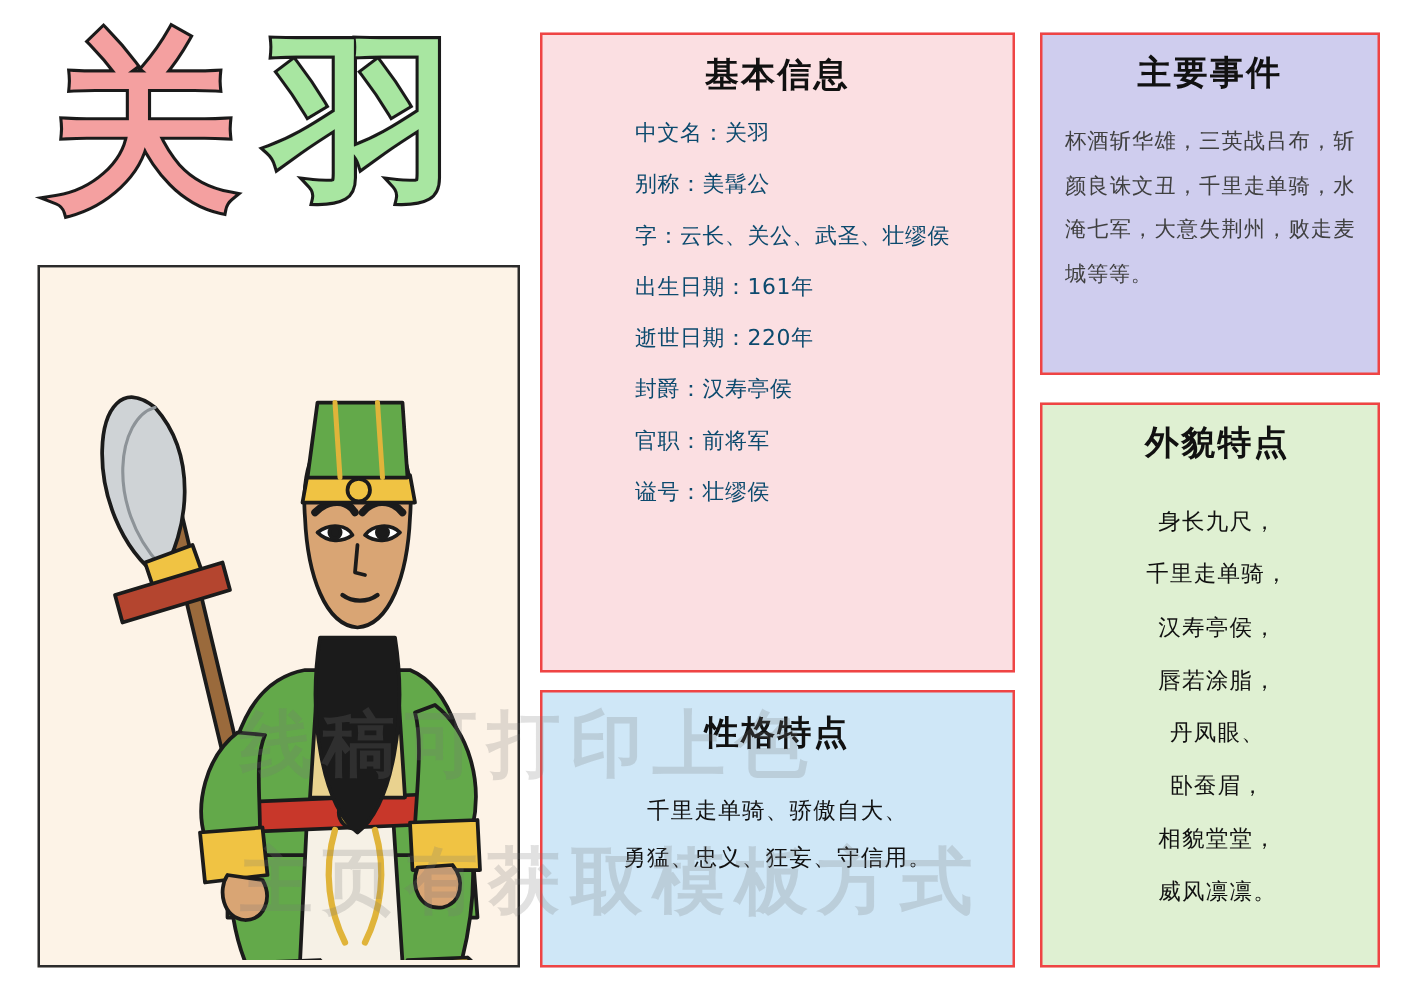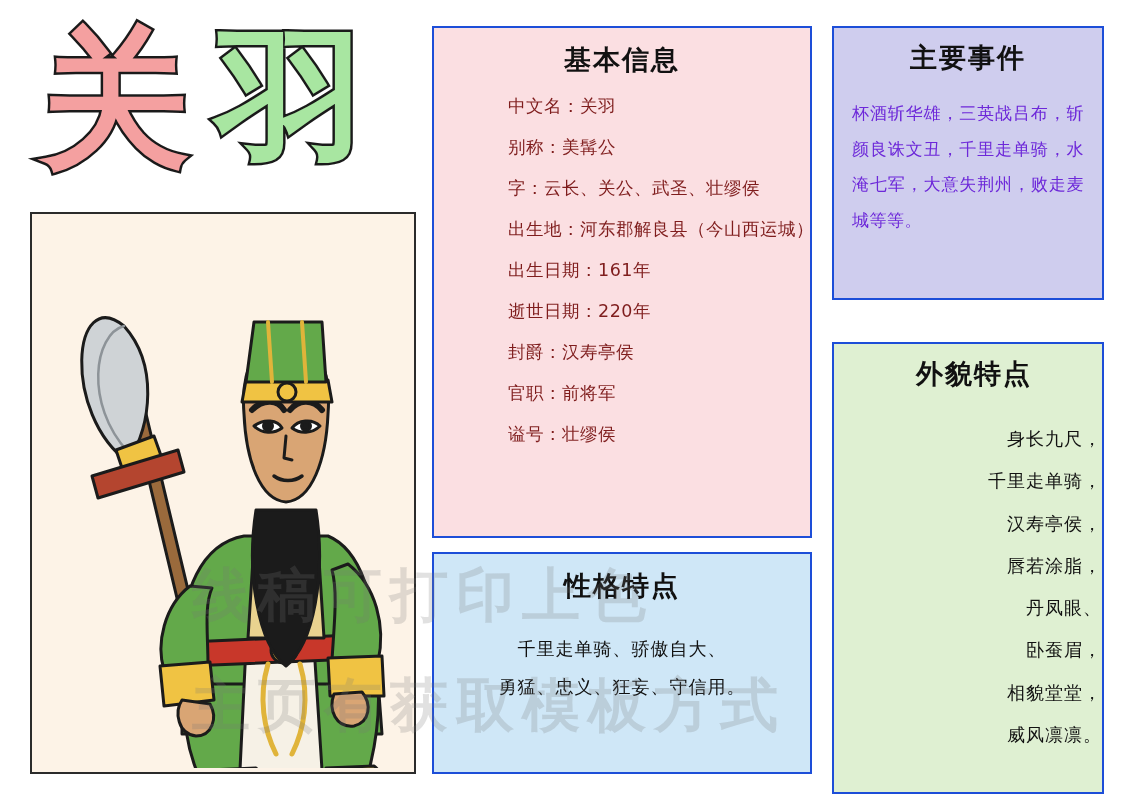--- a/index.html
+++ b/index.html
@@ -60,7 +60,7 @@
   
   .box {
     position: absolute;
-    border: 2px solid #1d4ed8;
+    border: 2px solid #ef4444;
     box-sizing: border-box;
   }
   .box-title {

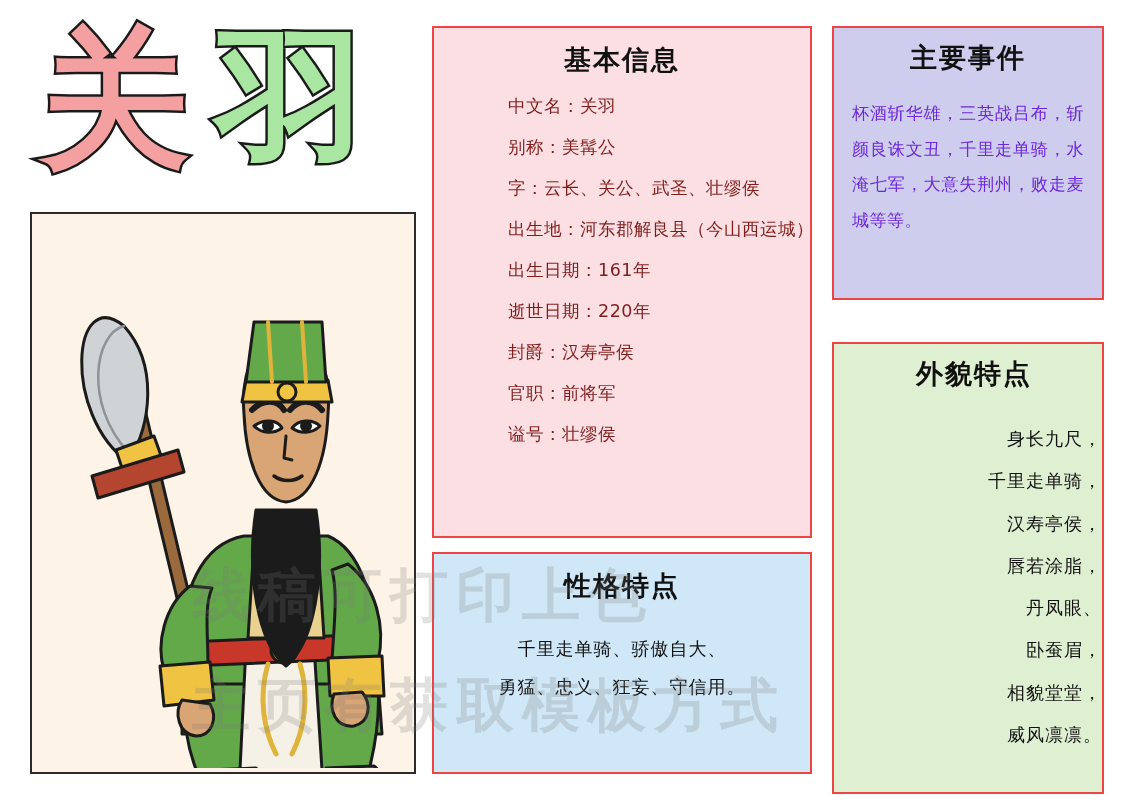--- a/index.html
+++ b/index.html
@@ -80,7 +80,7 @@
   .basic-list {
     margin: 16px 0 0 34px;
     font-size: 17.5px;
-    color: #7f1d1d;
+    color: #0c4a6e;
     font-family: "DejaVu Sans", sans-serif;
   }
   .basic-list li {

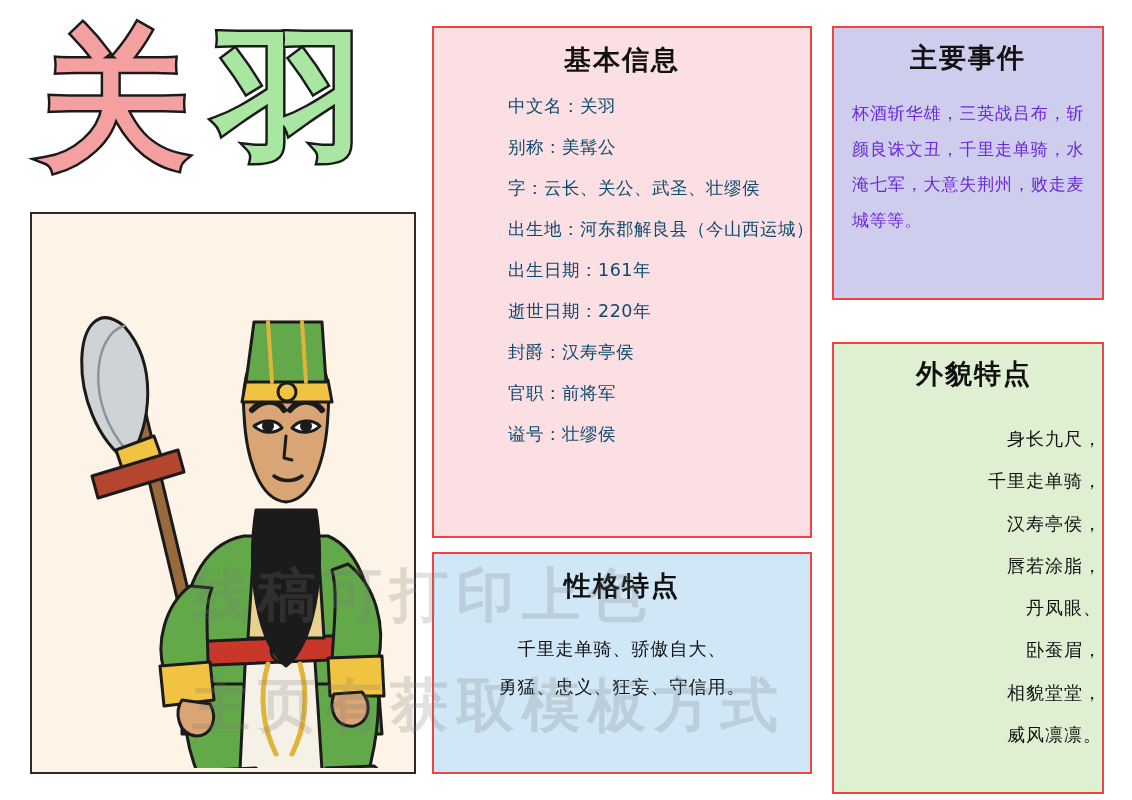--- a/index.html
+++ b/index.html
@@ -114,7 +114,7 @@
     margin: 20px 18px 0 18px;
     font-size: 17px;
     line-height: 2.1;
-    color: #6d28d9;
+    color: #404040;
     text-align: justify;
     font-family: "DejaVu Sans", sans-serif;
     letter-spacing: 0.5px;

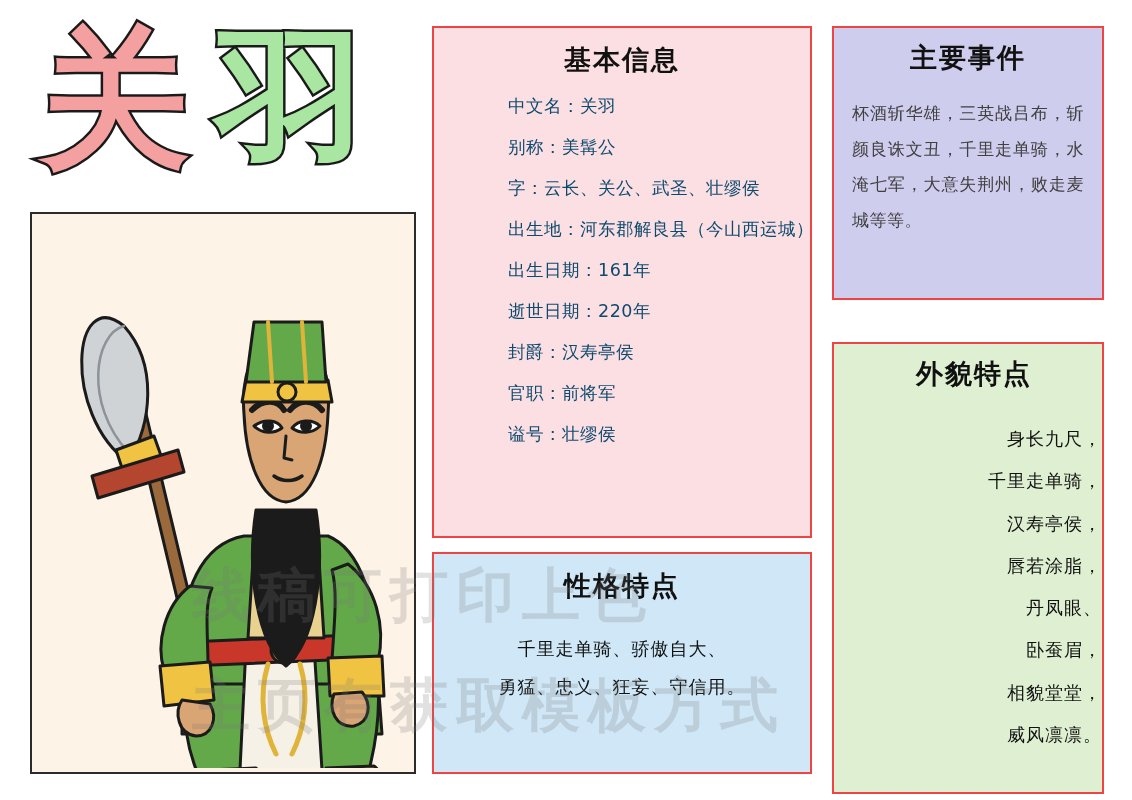--- a/index.html
+++ b/index.html
@@ -240,7 +240,6 @@
       <li>中文名：关羽</li>
       <li>别称：美髯公</li>
       <li>字：云长、关公、武圣、壮缪侯</li>
-      <li>出生地：河东郡解良县（今山西运城）</li>
       <li>出生日期：161年</li>
       <li>逝世日期：220年</li>
       <li>封爵：汉寿亭侯</li>

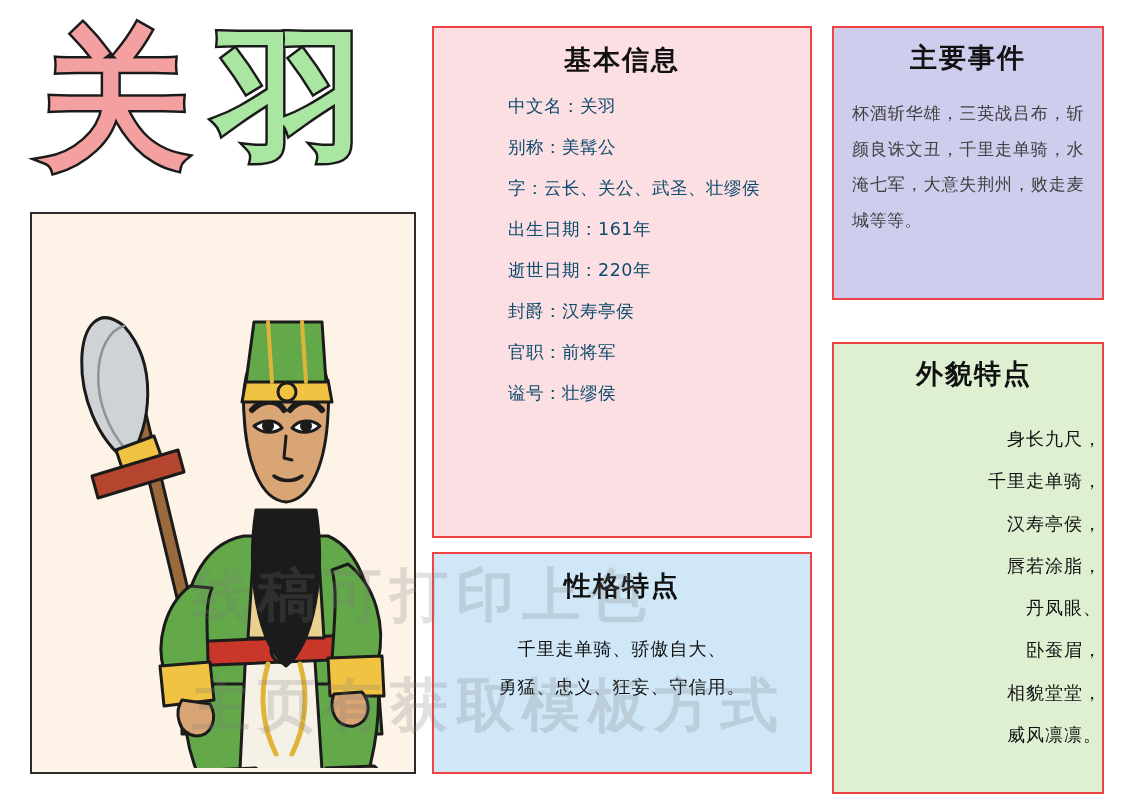--- a/index.html
+++ b/index.html
@@ -124,7 +124,6 @@
     width: 272px; height: 452px;
     background: #dff0d2;
     padding: 12px 0 0 12px;
-    margin-top: 20px;
   }
   .appearance-lines {
     margin-top: 26px;

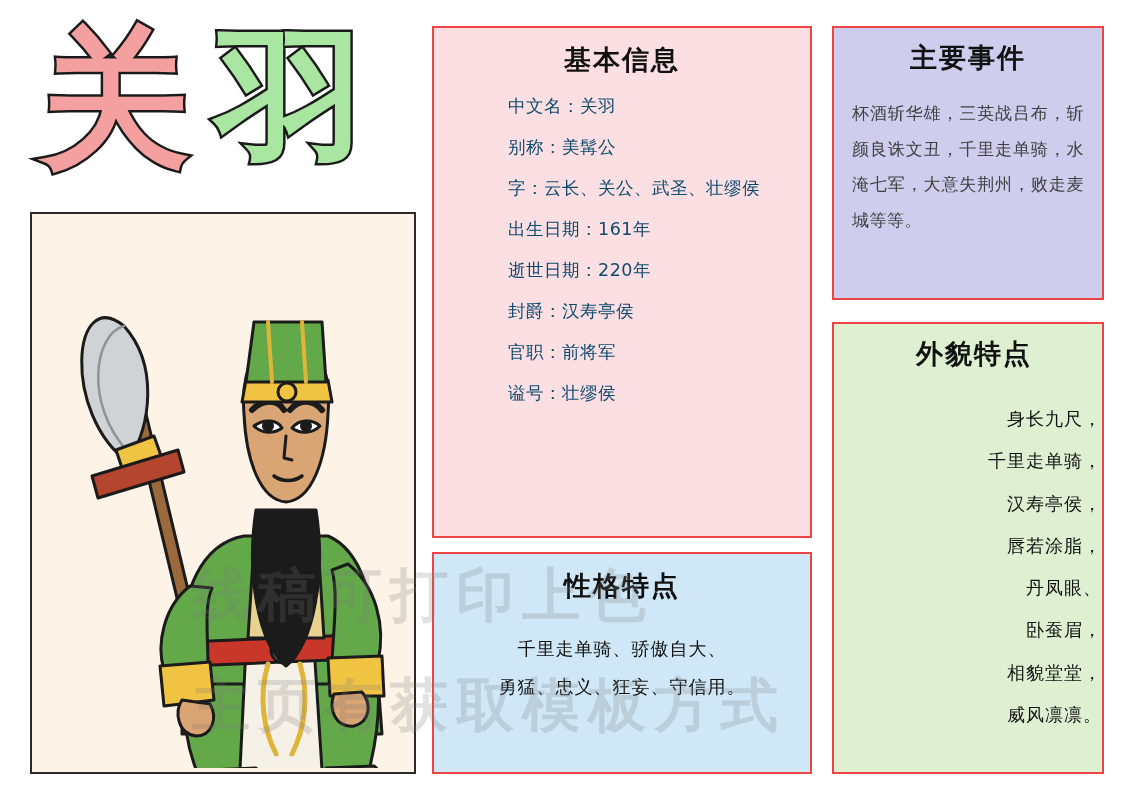--- a/index.html
+++ b/index.html
@@ -127,11 +127,11 @@
   }
   .appearance-lines {
     margin-top: 26px;
-    text-align: right;
+    text-align: center;
     font-size: 18px;
     line-height: 2.35;
     color: #111;
-    font-family: Liberation Serif, serif;
+    font-family: Liberation Mono, monospace;
     letter-spacing: 1px;
   }
 

